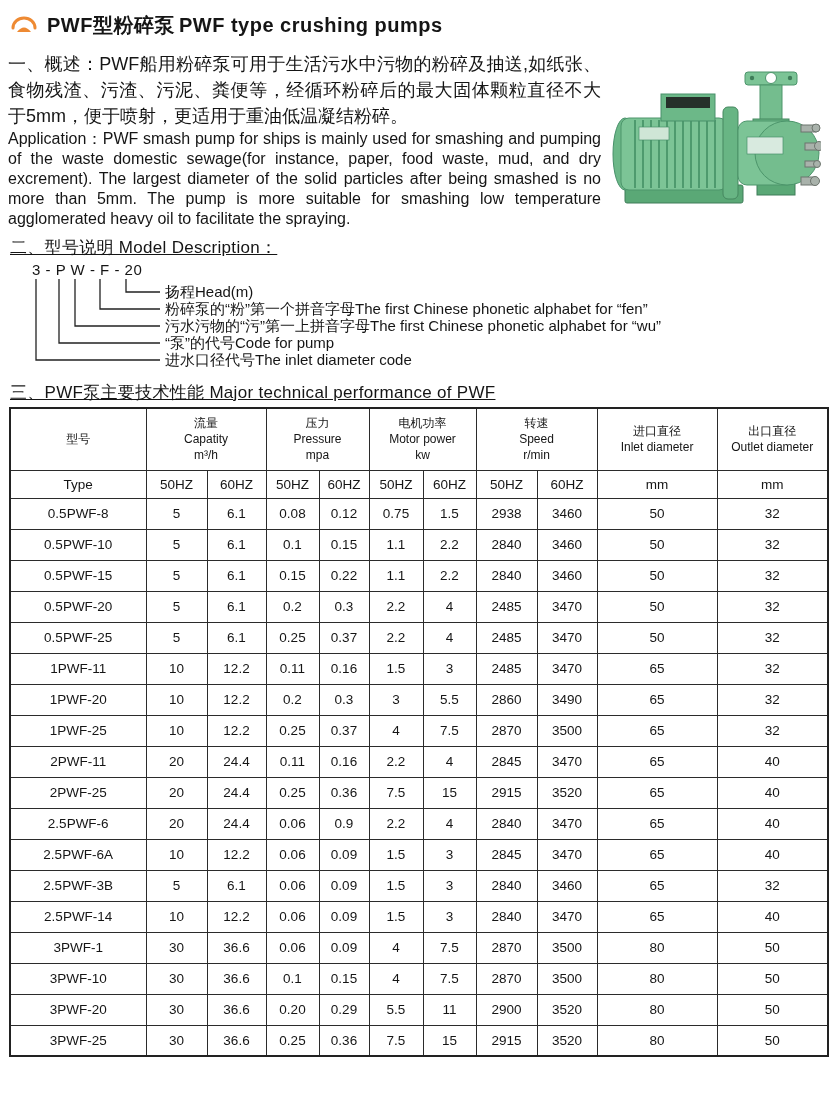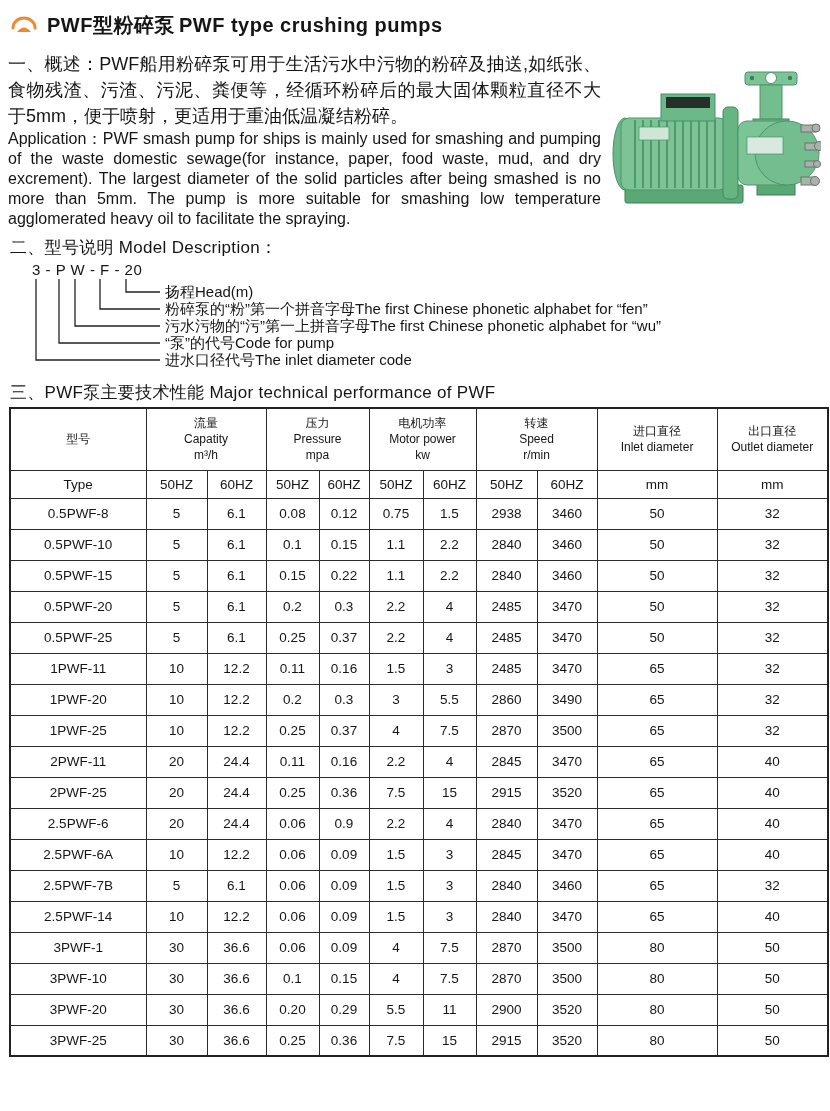--- a/index.html
+++ b/index.html
@@ -20,7 +20,7 @@
   .overview p.en { font-size:16px; line-height:20px; text-align:justify; }
 
   
-  h2.sec { font-size:17px; font-weight:400; margin:7px 0 1px 2px; letter-spacing:.3px; }
+  h2.sec { font-size:17px; font-weight:400; margin:7px 0 1px 2px; letter-spacing:.3px;text-decoration:underline; }
 
   
   .diagram { margin:0 0 4px 4px; }

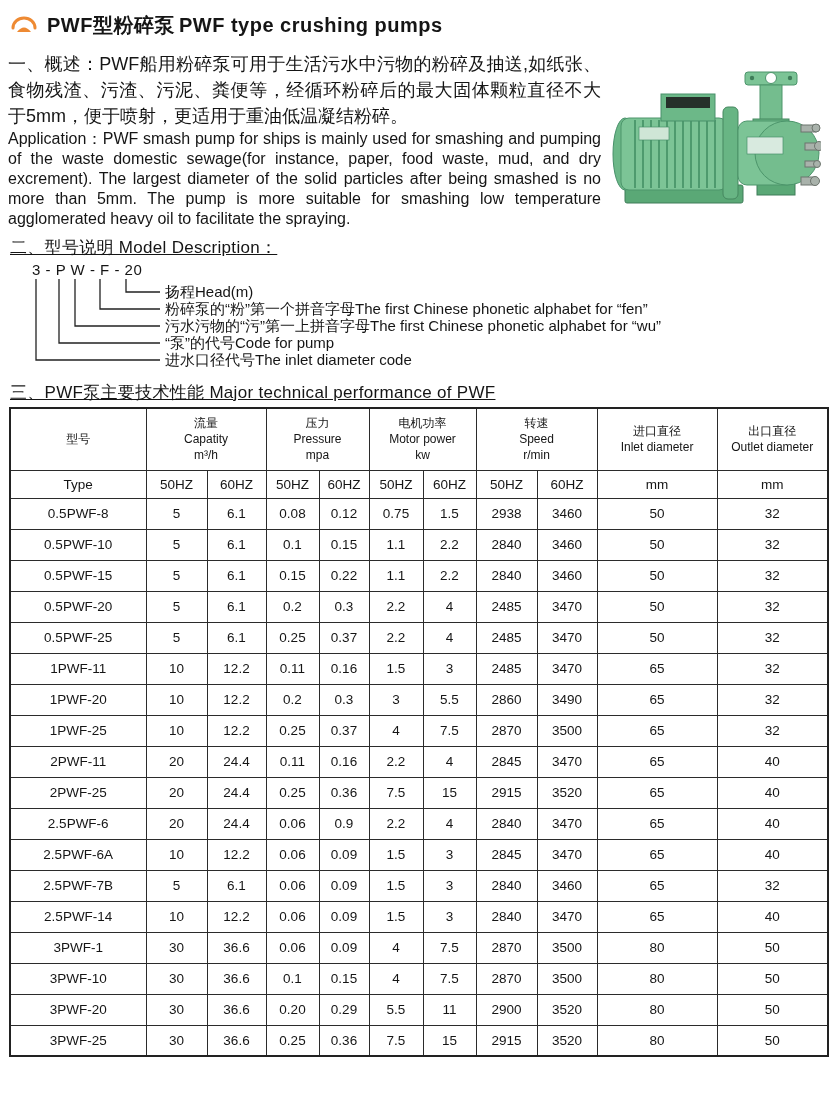--- a/index.html
+++ b/index.html
@@ -351,7 +351,7 @@
           <td>40</td>
         </tr>
         <tr>
-          <td>2.5PWF-7B</td>
+          <td>2.5PWF-3B</td>
           <td>5</td>
           <td>6.1</td>
           <td>0.06</td>

